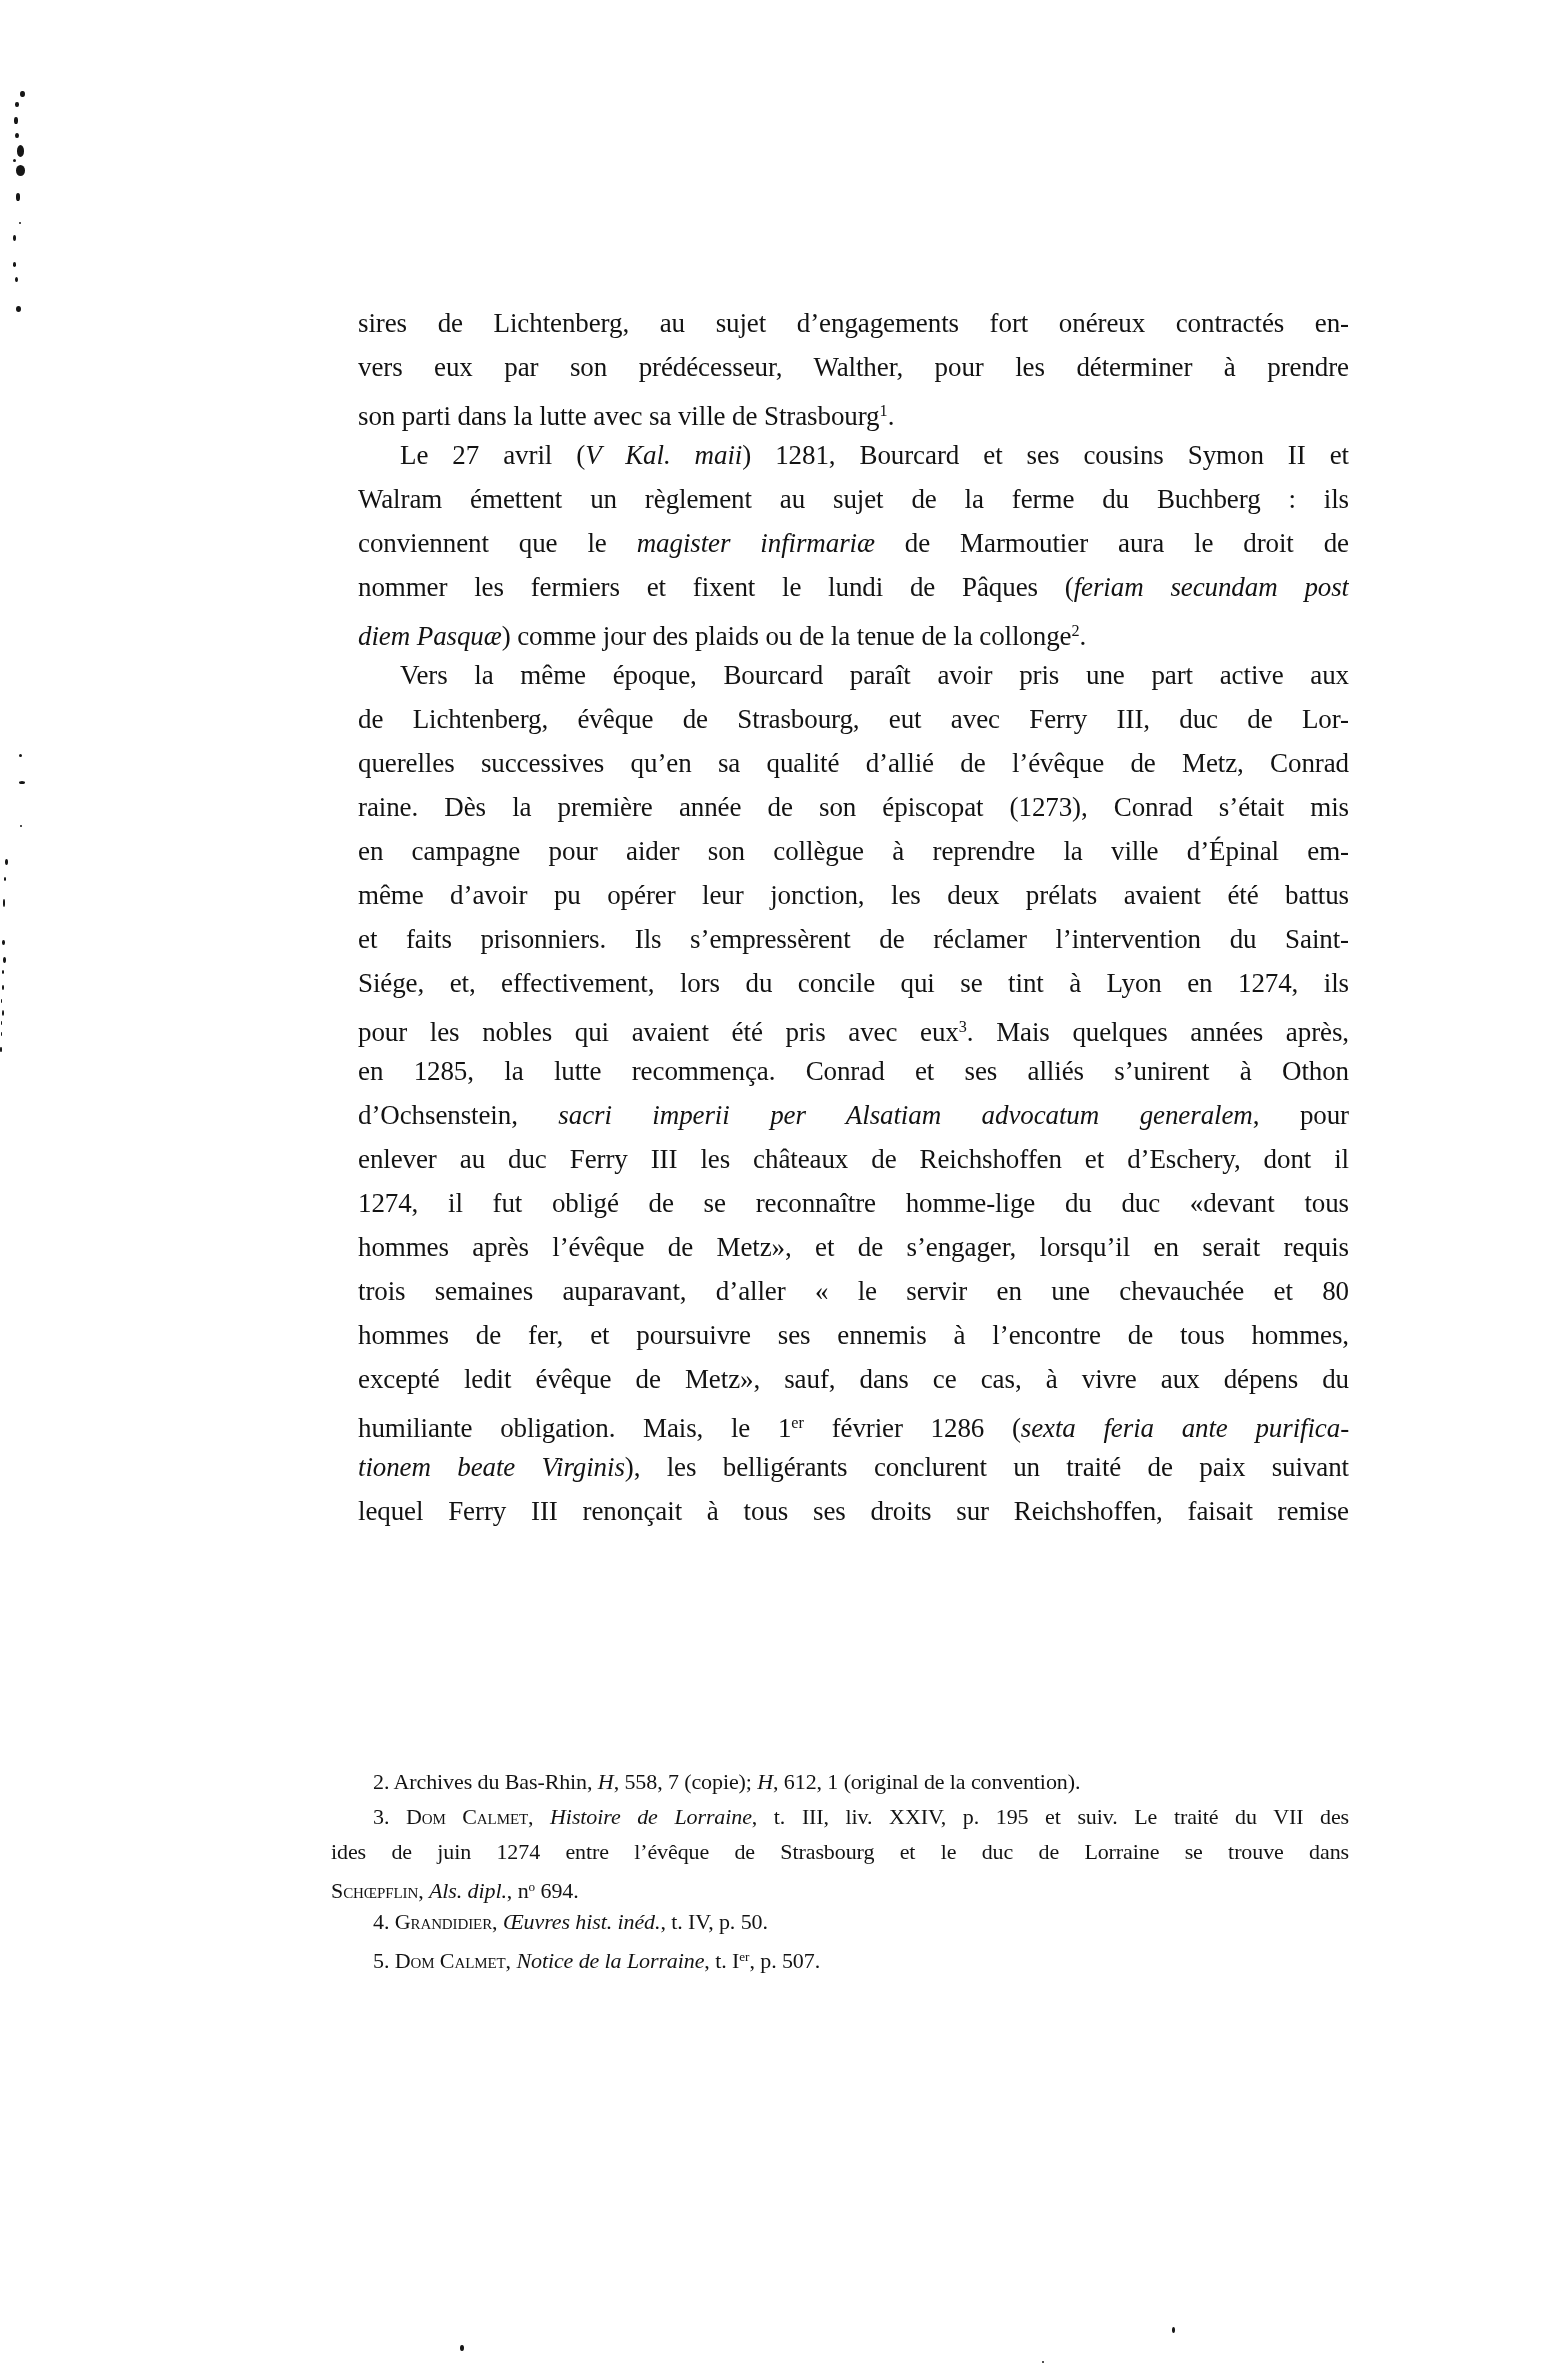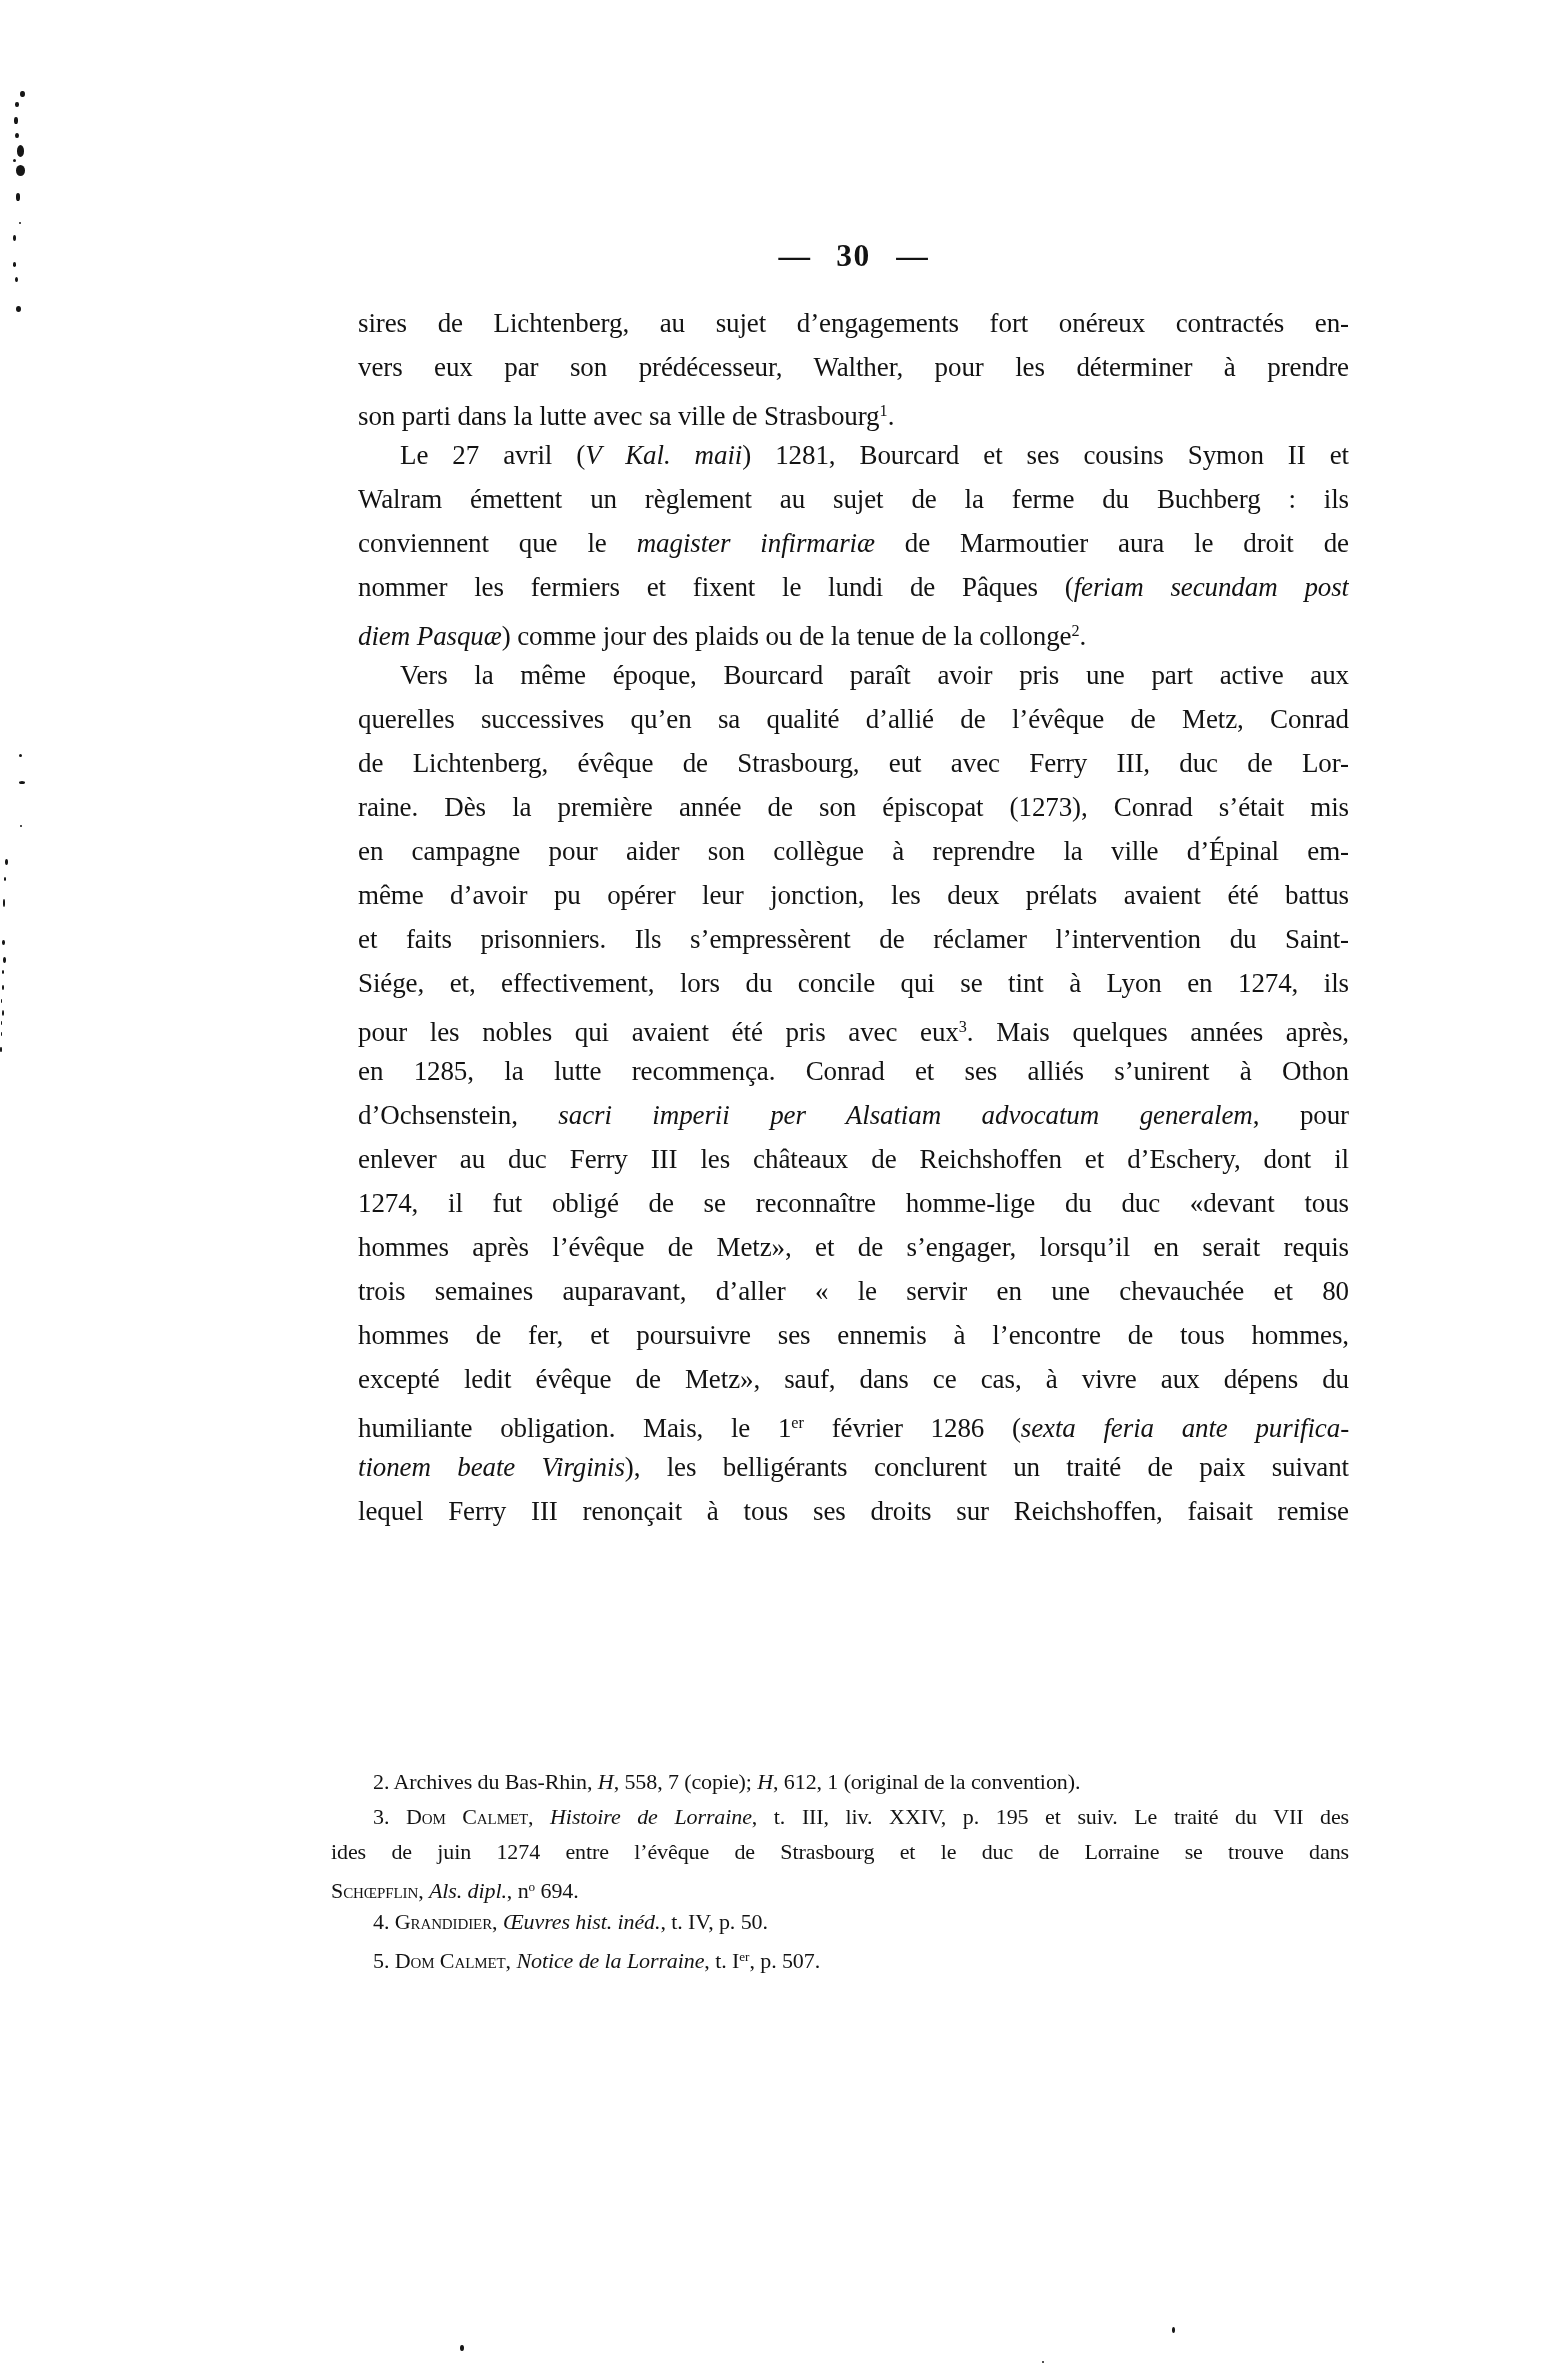--- a/index.html
+++ b/index.html
@@ -33,9 +33,6 @@
 
 <div class="page">
 
-  <div class="page-header">
-    <span class="dash">—</span><span class="pnum">30</span><span class="dash">—</span>
-  </div>
 
   <div class="body-text" id="body-text">
       <div class="tline"><span>sires de Lichtenberg, au sujet d’engagements fort onéreux contractés en-</span></div>

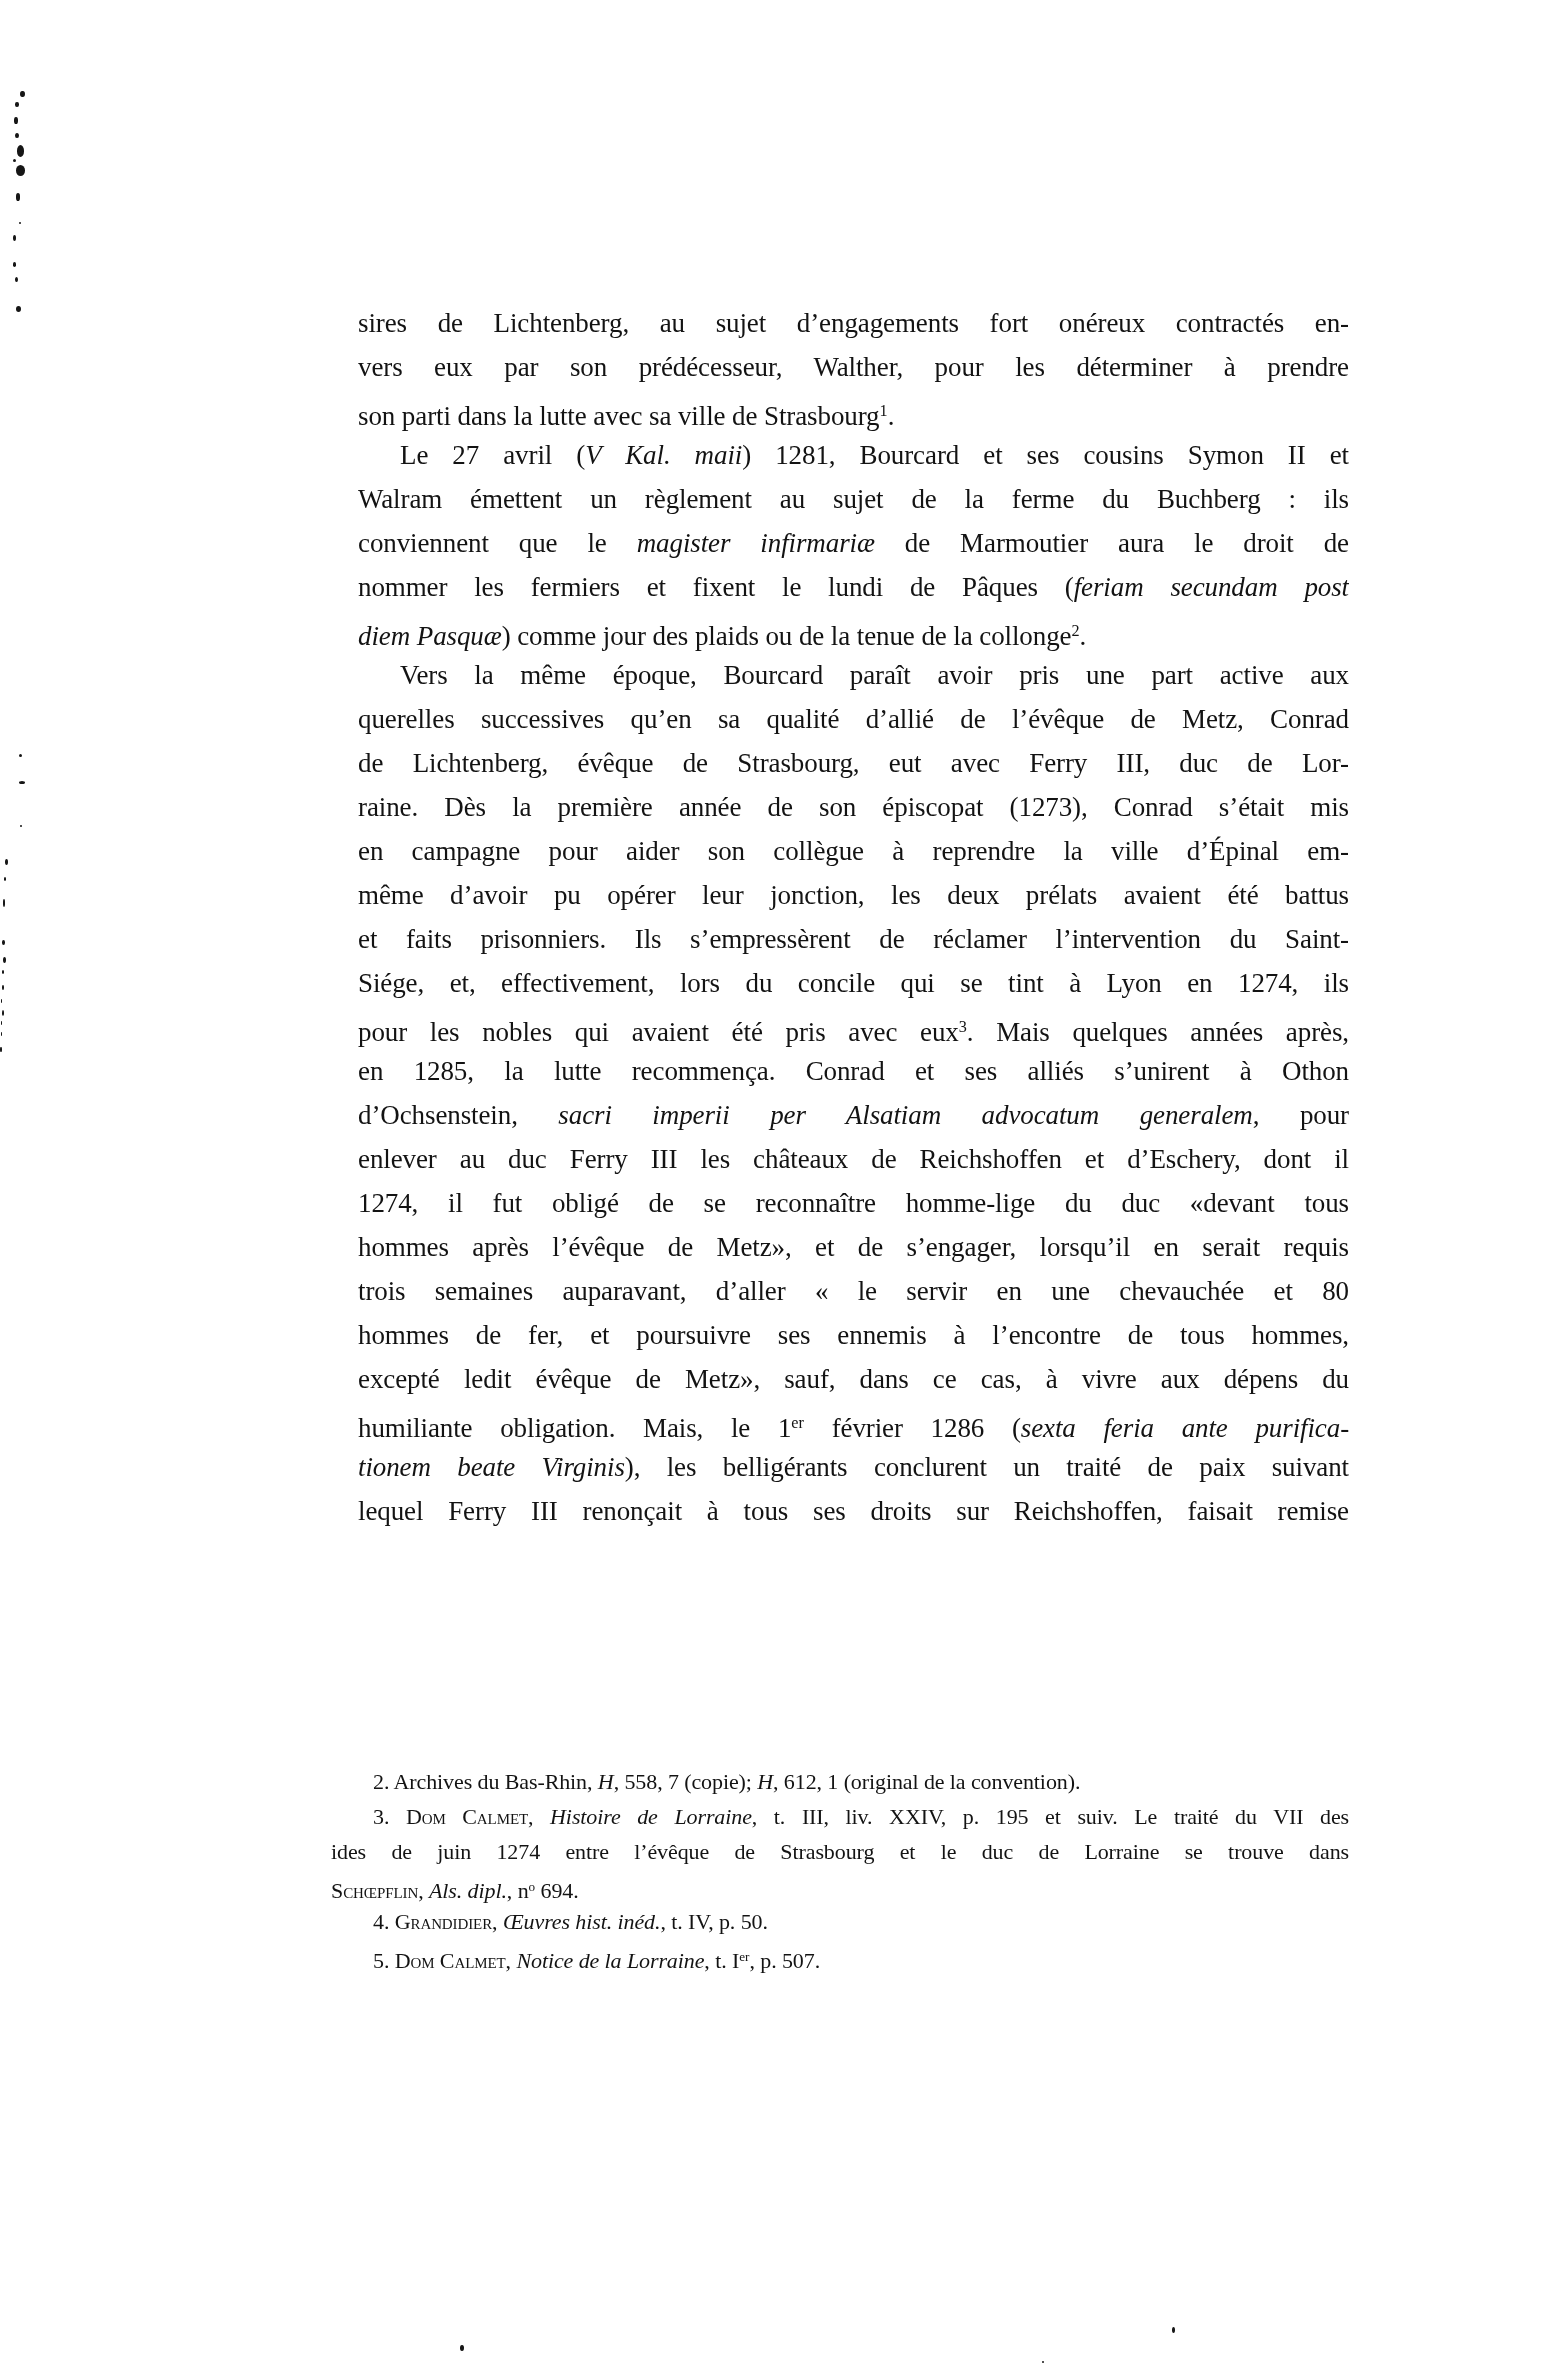--- a/index.html
+++ b/index.html
@@ -44,8 +44,8 @@
       <div class="tline"><span>nommer les fermiers et fixent le lundi de Pâques (</span><span class="i">feriam secundam post</span></div>
       <div class="tline end"><span class="i">diem Pasquæ</span><span>) comme jour des plaids ou de la tenue de la collonge</span><span class="sup">2</span><span>.</span></div>
       <div class="tline ind"><span>Vers la même époque, Bourcard paraît avoir pris une part active aux</span></div>
+      <div class="tline"><span>de Lichtenberg, évêque de Strasbourg, eut avec Ferry III, duc de Lor-</span></div>
       <div class="tline"><span>querelles successives qu’en sa qualité d’allié de l’évêque de Metz, Conrad</span></div>
-      <div class="tline"><span>de Lichtenberg, évêque de Strasbourg, eut avec Ferry III, duc de Lor-</span></div>
       <div class="tline"><span>raine. Dès la première année de son épiscopat (1273), Conrad s’était mis</span></div>
       <div class="tline"><span>en campagne pour aider son collègue à reprendre la ville d’Épinal em-</span></div>
       <div class="tline"><span>même d’avoir pu opérer leur jonction, les deux prélats avaient été battus</span></div>

